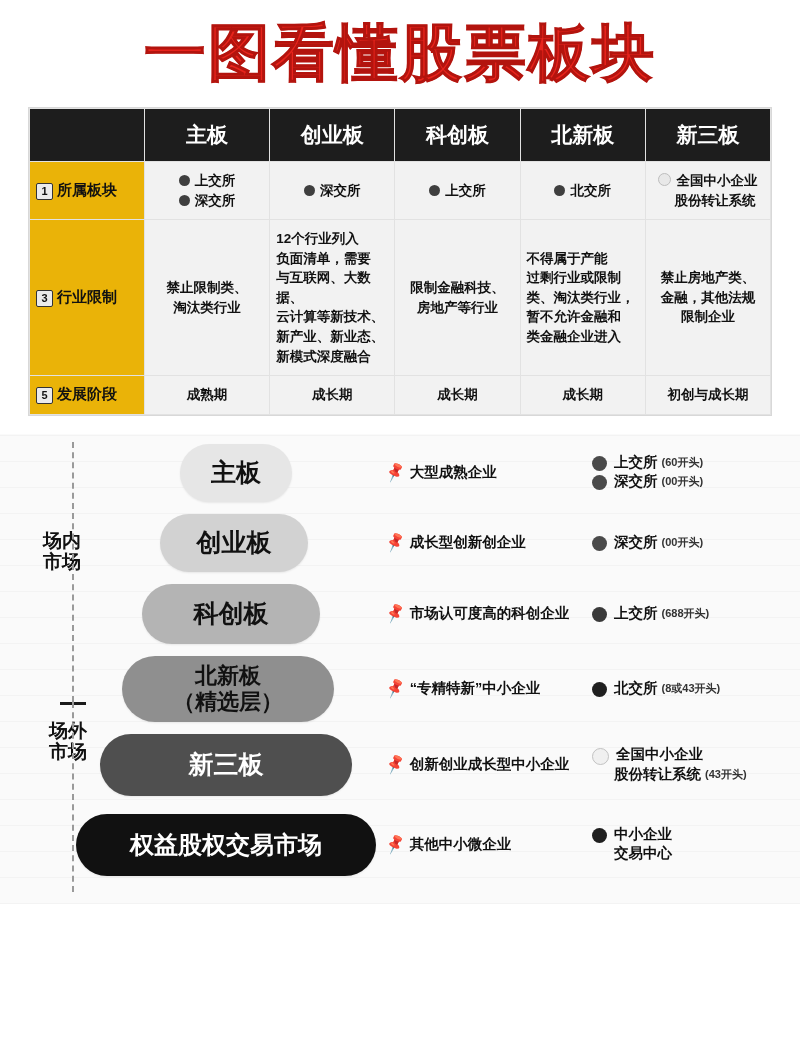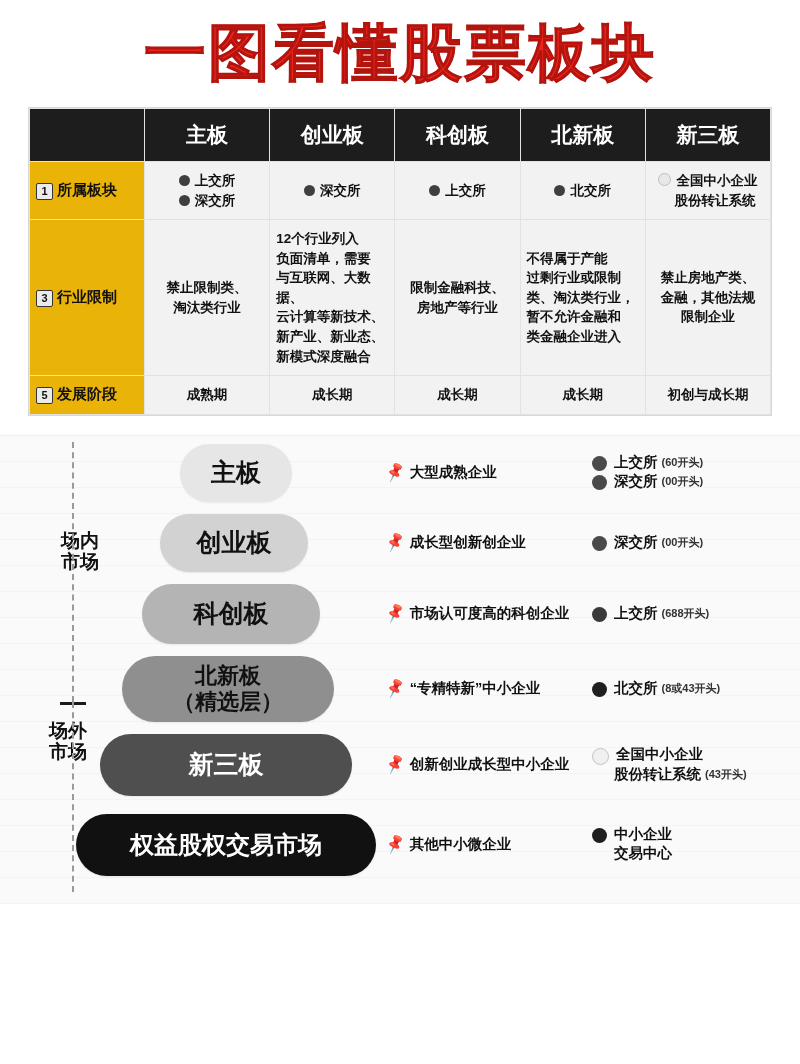--- a/index.html
+++ b/index.html
@@ -133,7 +133,7 @@
     text-align: center;
     width: 40px;
   }
-  .mk-in { top: 96px; left: 18px; }
+  .mk-in { top: 96px; left: 0; }
   .mk-out { top: 286px; left: 6px; }
   .divider-v {
     position: absolute;

